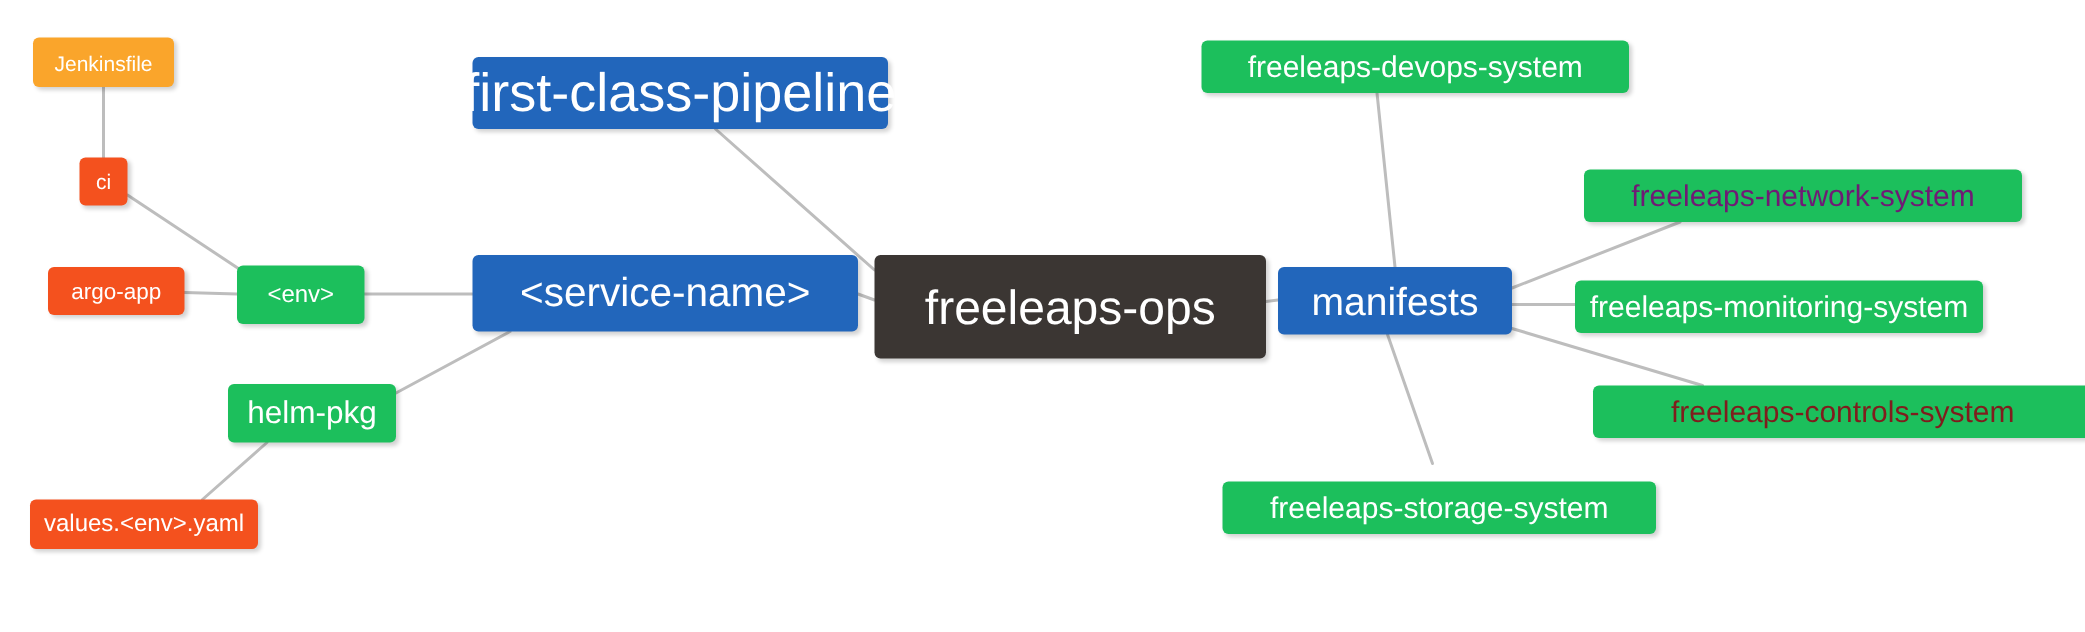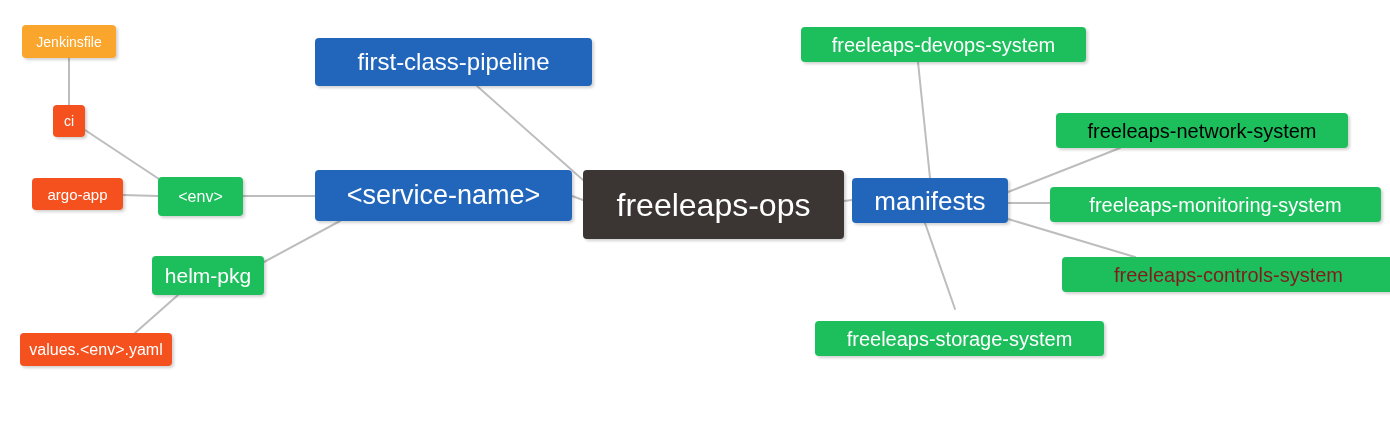--- a/index.html
+++ b/index.html
@@ -45,7 +45,7 @@
     </svg>
   <div id="node-layer">
       <div class="node" style="left: 583px; top: 170px; width: 261px; height: 69px; background: rgb(59, 54, 51); font-size: 32px; font-weight: normal; color: rgb(255, 255, 255);">freeleaps-ops</div>
-      <div class="node" style="left: 315px; top: 38px; width: 277px; height: 48px; background: rgb(34, 102, 187); font-size: 24px; font-weight: normal; color: rgb(255, 255, 255);">first-class-pipeline</div>
+      <div class="node" style="left: 315px; top: 38px; width: 277px; height: 48px; background: rgb(34, 102, 187); font-size: 36px; font-weight: normal; color: rgb(255, 255, 255);">first-class-pipeline</div>
       <div class="node" style="left: 315px; top: 170px; width: 257px; height: 51px; background: rgb(34, 102, 187); font-size: 27px; font-weight: normal; color: rgb(255, 255, 255);">&lt;service-name&gt;</div>
       <div class="node" style="left: 852px; top: 178px; width: 156px; height: 45px; background: rgb(34, 102, 187); font-size: 26px; font-weight: normal; color: rgb(255, 255, 255);">manifests</div>
       <div class="node" style="left: 158px; top: 177px; width: 85px; height: 39px; background: rgb(28, 191, 92); font-size: 16px; font-weight: normal; color: rgb(255, 255, 255);">&lt;env&gt;</div>

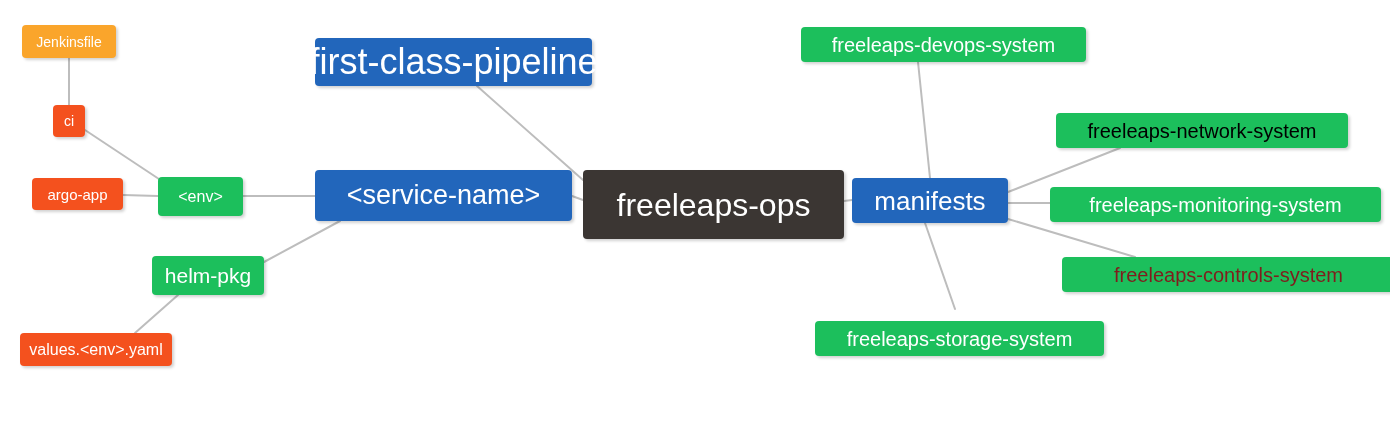--- a/index.html
+++ b/index.html
@@ -51,7 +51,7 @@
       <div class="node" style="left: 158px; top: 177px; width: 85px; height: 39px; background: rgb(28, 191, 92); font-size: 16px; font-weight: normal; color: rgb(255, 255, 255);">&lt;env&gt;</div>
       <div class="node" style="left: 152px; top: 256px; width: 112px; height: 39px; background: rgb(28, 191, 92); font-size: 21px; font-weight: normal; color: rgb(255, 255, 255);">helm-pkg</div>
       <div class="node" style="left: 801px; top: 27px; width: 285px; height: 35px; background: rgb(28, 191, 92); font-size: 20px; font-weight: normal; color: rgb(255, 255, 255);">freeleaps-devops-system</div>
-      <div class="node" style="left: 1056px; top: 113px; width: 292px; height: 35px; background: rgb(28, 191, 92); font-size: 20px; font-weight: normal; color: #000000;">freeleaps-network-system</div>
+      <div class="node" style="left: 1056px; top: 113px; width: 292px; height: 35px; background: rgb(28, 191, 92); font-size: 20px; font-weight: normal; color: #701a75;">freeleaps-network-system</div>
       <div class="node" style="left: 1050px; top: 187px; width: 331px; height: 35px; background: rgb(28, 191, 92); font-size: 20px; font-weight: normal; color: rgb(255, 255, 255);">freeleaps-monitoring-system</div>
       <div class="node" style="left: 1062px; top: 257px; width: 333px; height: 35px; background: rgb(28, 191, 92); font-size: 20px; font-weight: normal; color: #7f1d1d;">freeleaps-controls-system</div>
       <div class="node" style="left: 815px; top: 309px; width: 289px; height: 35px; background: rgb(28, 191, 92); font-size: 20px; font-weight: normal; color: rgb(255, 255, 255); margin-top: 12px;">freeleaps-storage-system</div>

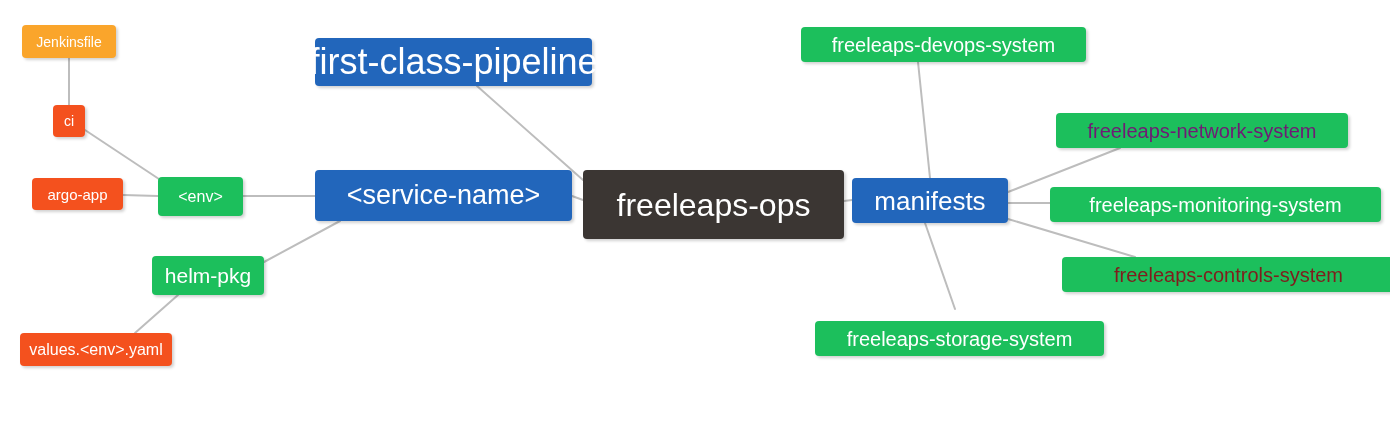--- a/index.html
+++ b/index.html
@@ -52,7 +52,7 @@
       <div class="node" style="left: 152px; top: 256px; width: 112px; height: 39px; background: rgb(28, 191, 92); font-size: 21px; font-weight: normal; color: rgb(255, 255, 255);">helm-pkg</div>
       <div class="node" style="left: 801px; top: 27px; width: 285px; height: 35px; background: rgb(28, 191, 92); font-size: 20px; font-weight: normal; color: rgb(255, 255, 255);">freeleaps-devops-system</div>
       <div class="node" style="left: 1056px; top: 113px; width: 292px; height: 35px; background: rgb(28, 191, 92); font-size: 20px; font-weight: normal; color: #701a75;">freeleaps-network-system</div>
-      <div class="node" style="left: 1050px; top: 187px; width: 331px; height: 35px; background: rgb(28, 191, 92); font-size: 20px; font-weight: normal; color: rgb(255, 255, 255);">freeleaps-monitoring-system</div>
+      <div class="node" style="left: 1050px; top: 187px; width: 272px; height: 35px; background: rgb(28, 191, 92); font-size: 20px; font-weight: normal; color: rgb(255, 255, 255);">freeleaps-monitoring-system</div>
       <div class="node" style="left: 1062px; top: 257px; width: 333px; height: 35px; background: rgb(28, 191, 92); font-size: 20px; font-weight: normal; color: #7f1d1d;">freeleaps-controls-system</div>
       <div class="node" style="left: 815px; top: 309px; width: 289px; height: 35px; background: rgb(28, 191, 92); font-size: 20px; font-weight: normal; color: rgb(255, 255, 255); margin-top: 12px;">freeleaps-storage-system</div>
       <div class="node" style="left: 22px; top: 25px; width: 94px; height: 33px; background: rgb(250, 165, 43); font-size: 14px; font-weight: normal; color: rgb(255, 255, 255);">Jenkinsfile</div>

